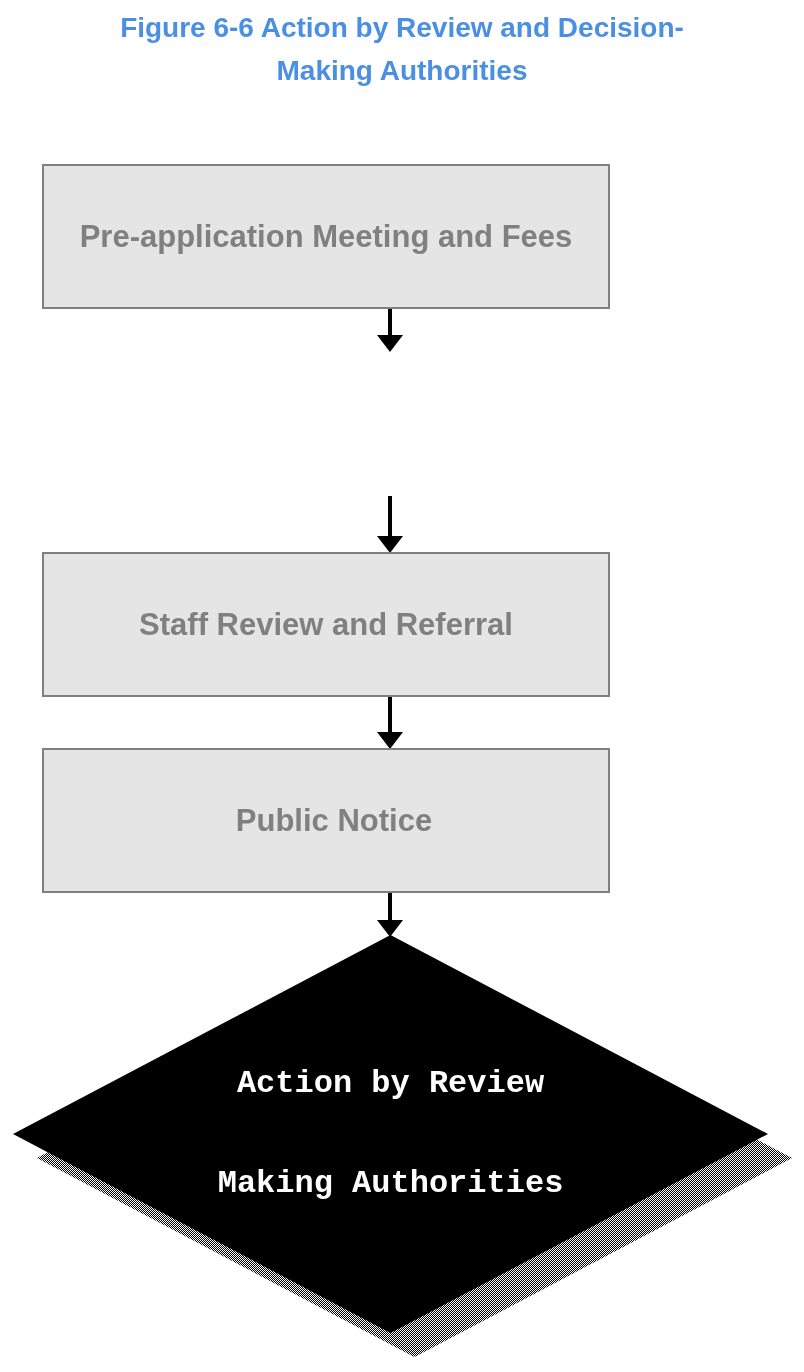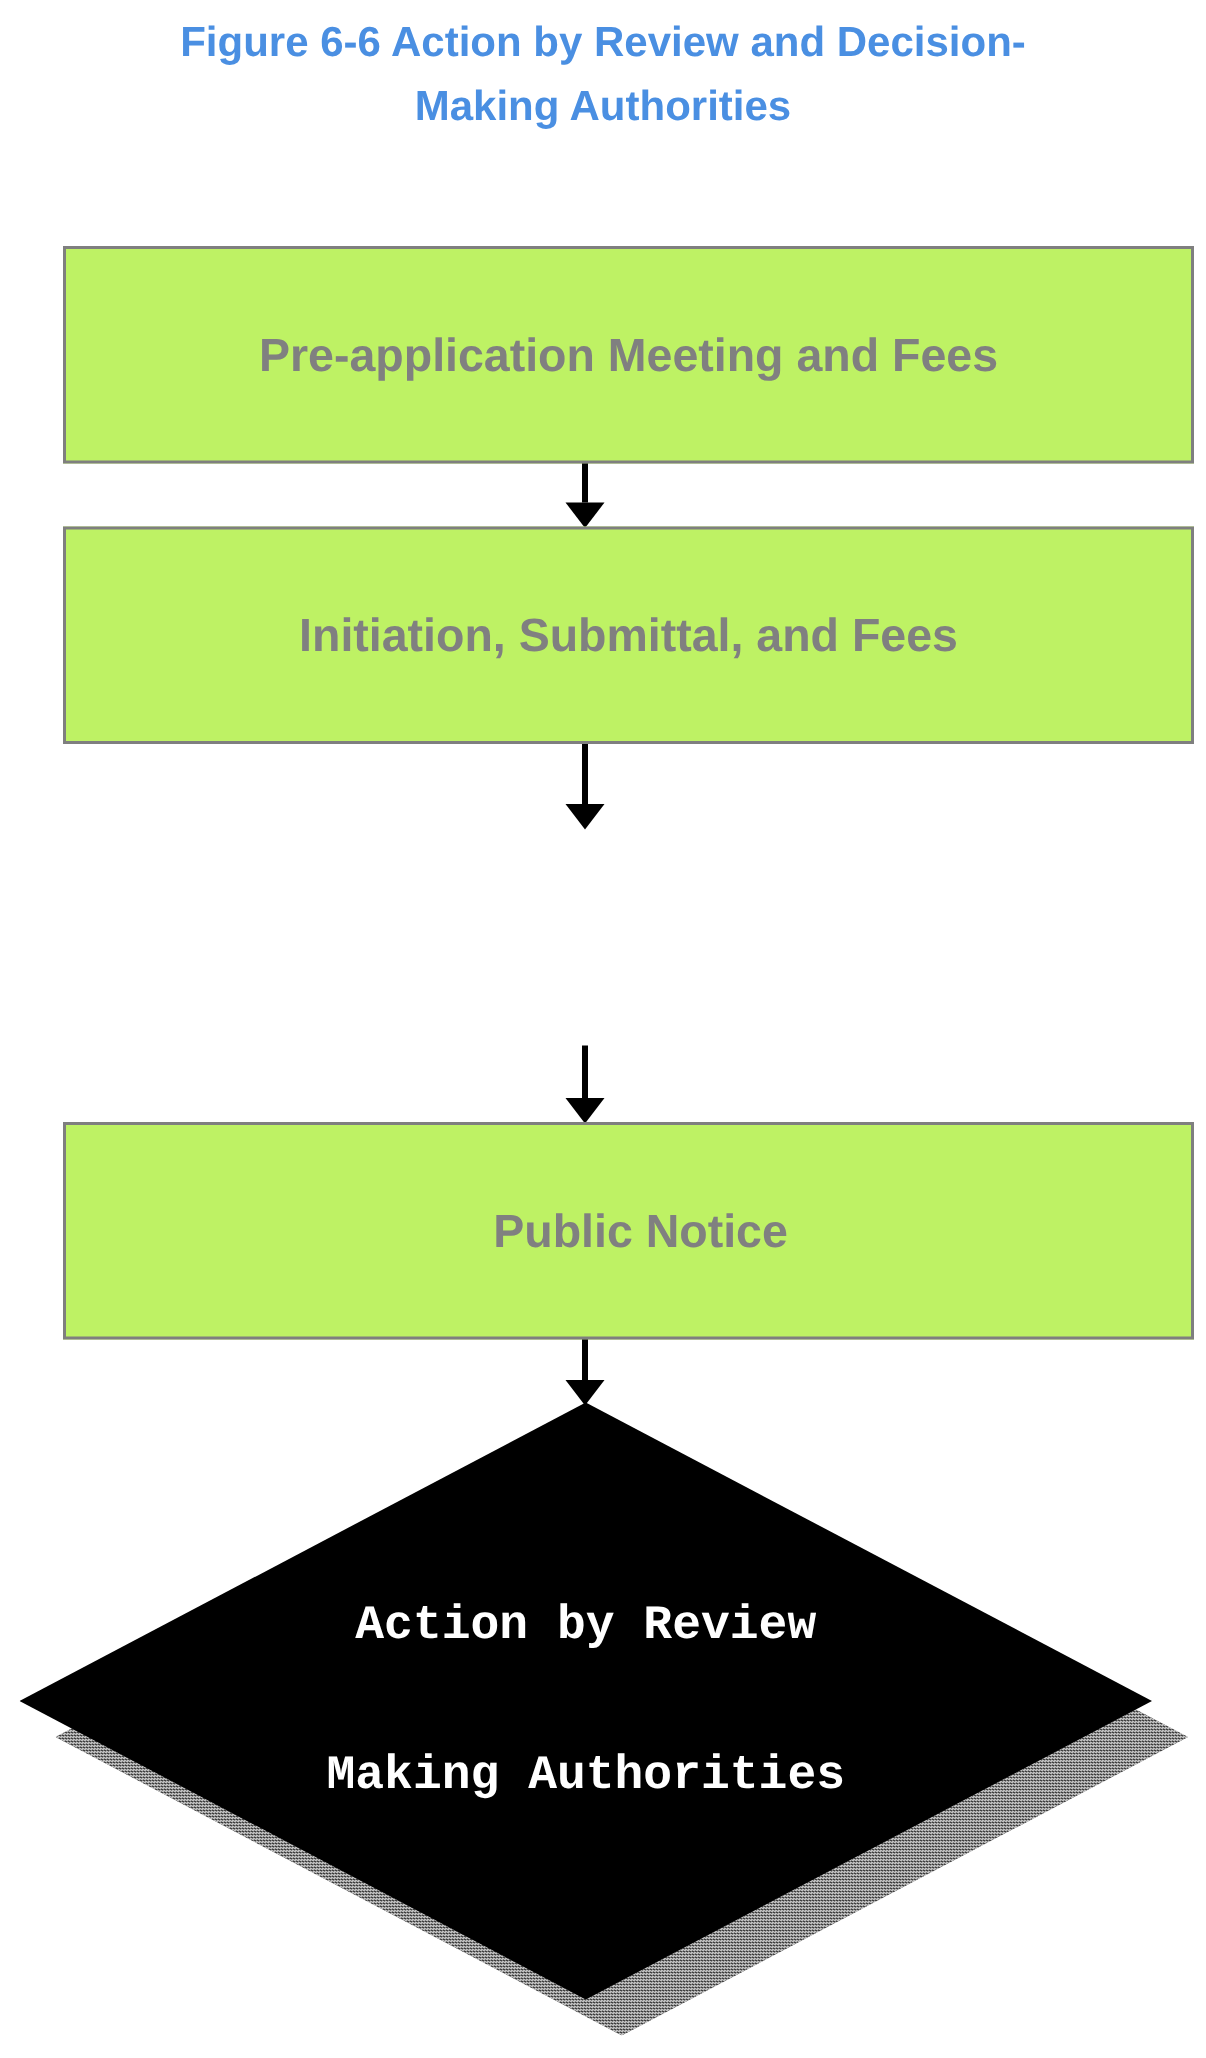--- a/index.html
+++ b/index.html
@@ -32,10 +32,10 @@
   .box {
     position: absolute;
     left: 42px;
-    width: 754px;
+    width: 568px;
     height: 145px;
     border: 2px solid var(--box-border-gray);
-    background: #bef264;
+    background: #e5e5e5;
     display: flex;
     align-items: center;
     justify-content: center;

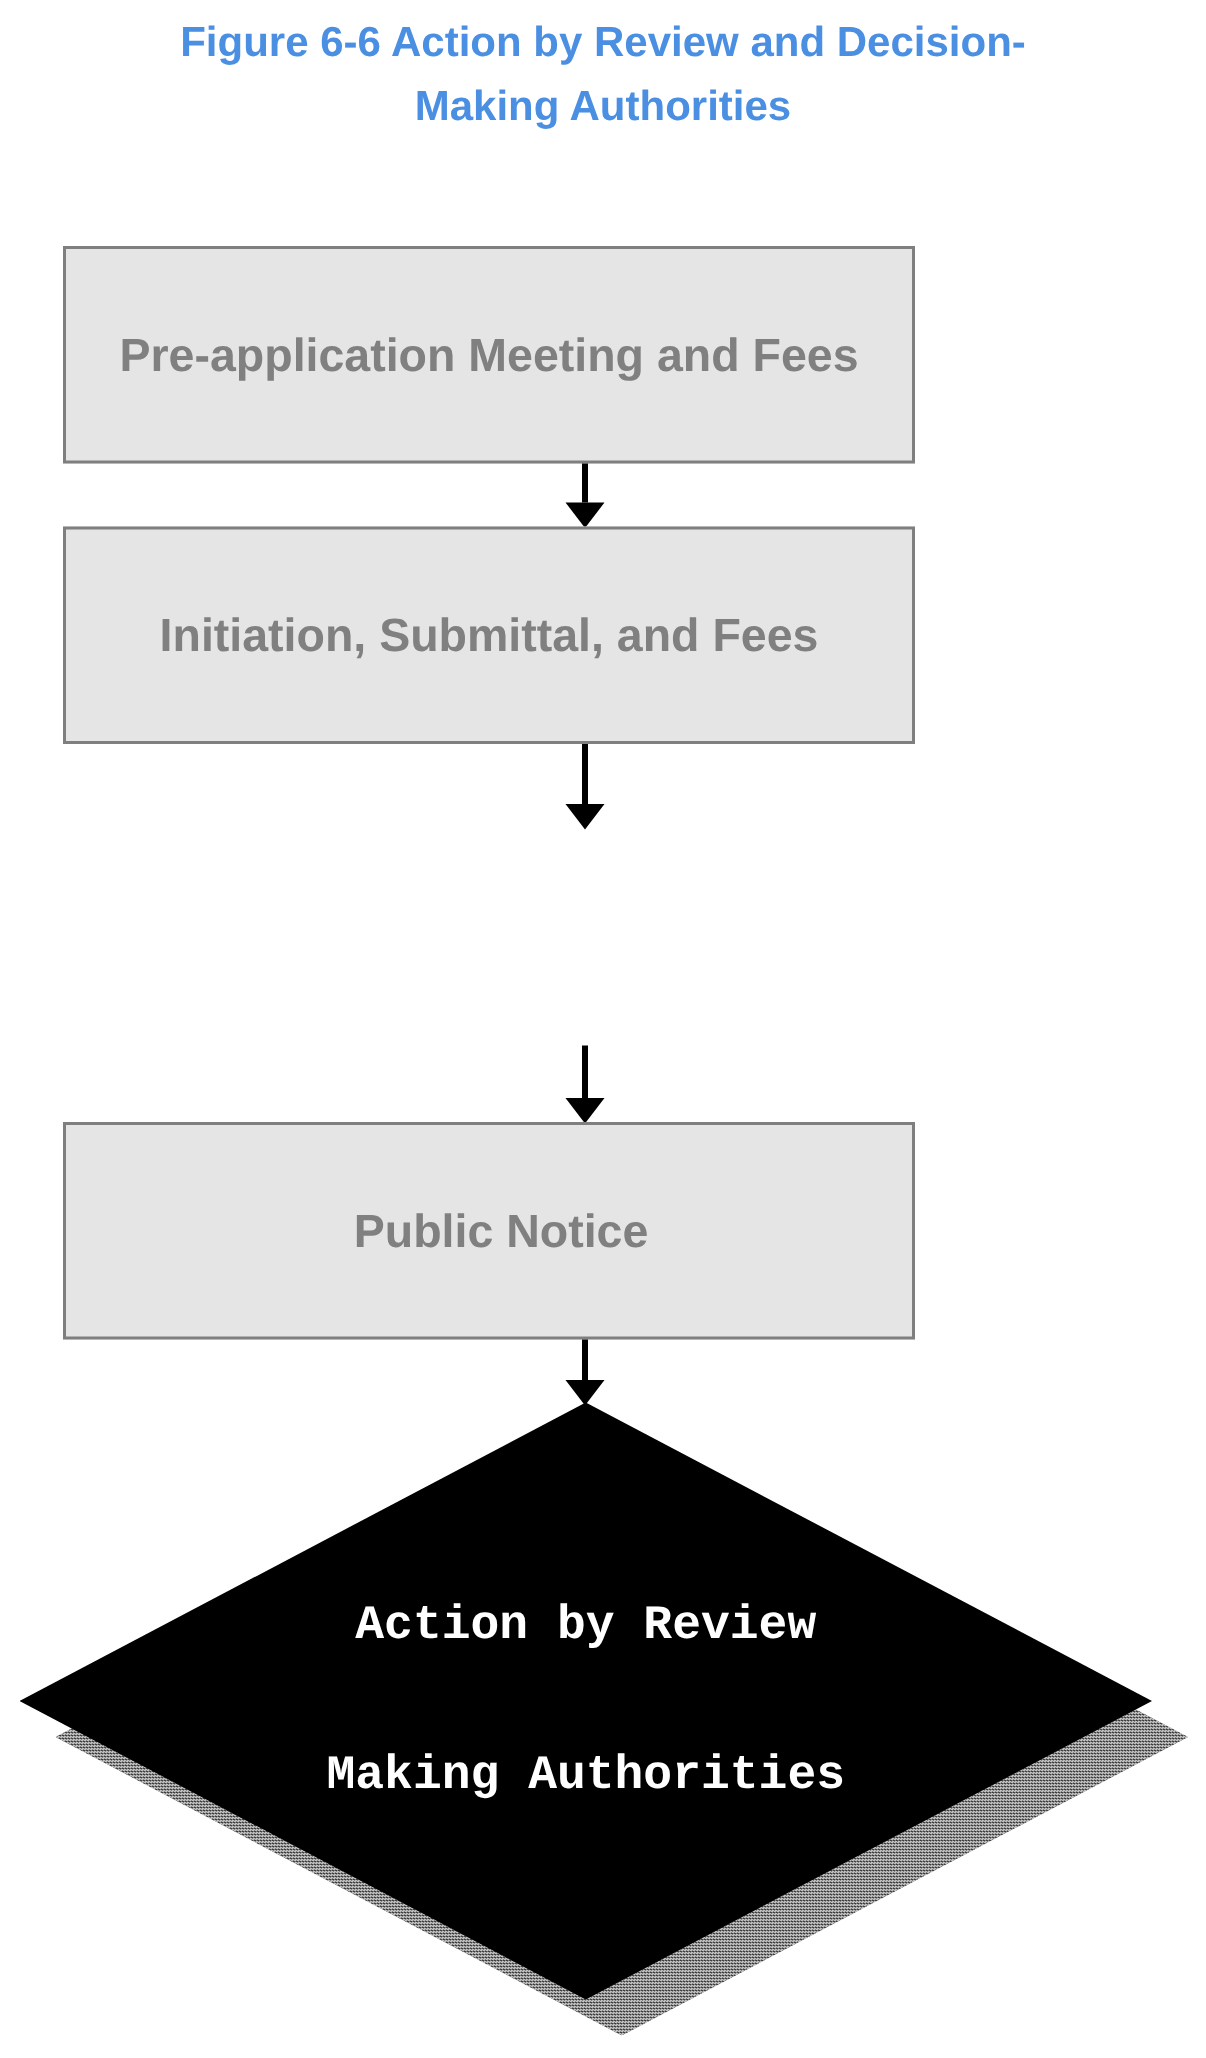--- a/index.html
+++ b/index.html
@@ -117,9 +117,6 @@
     <div class="head"></div>
   </div>
 
-  <div class="box box2">
-    <span class="box-label">Initiation, Submittal, and Fees</span>
-  </div>
 
   <div class="arrow arrow2">
     <div class="shaft"></div>

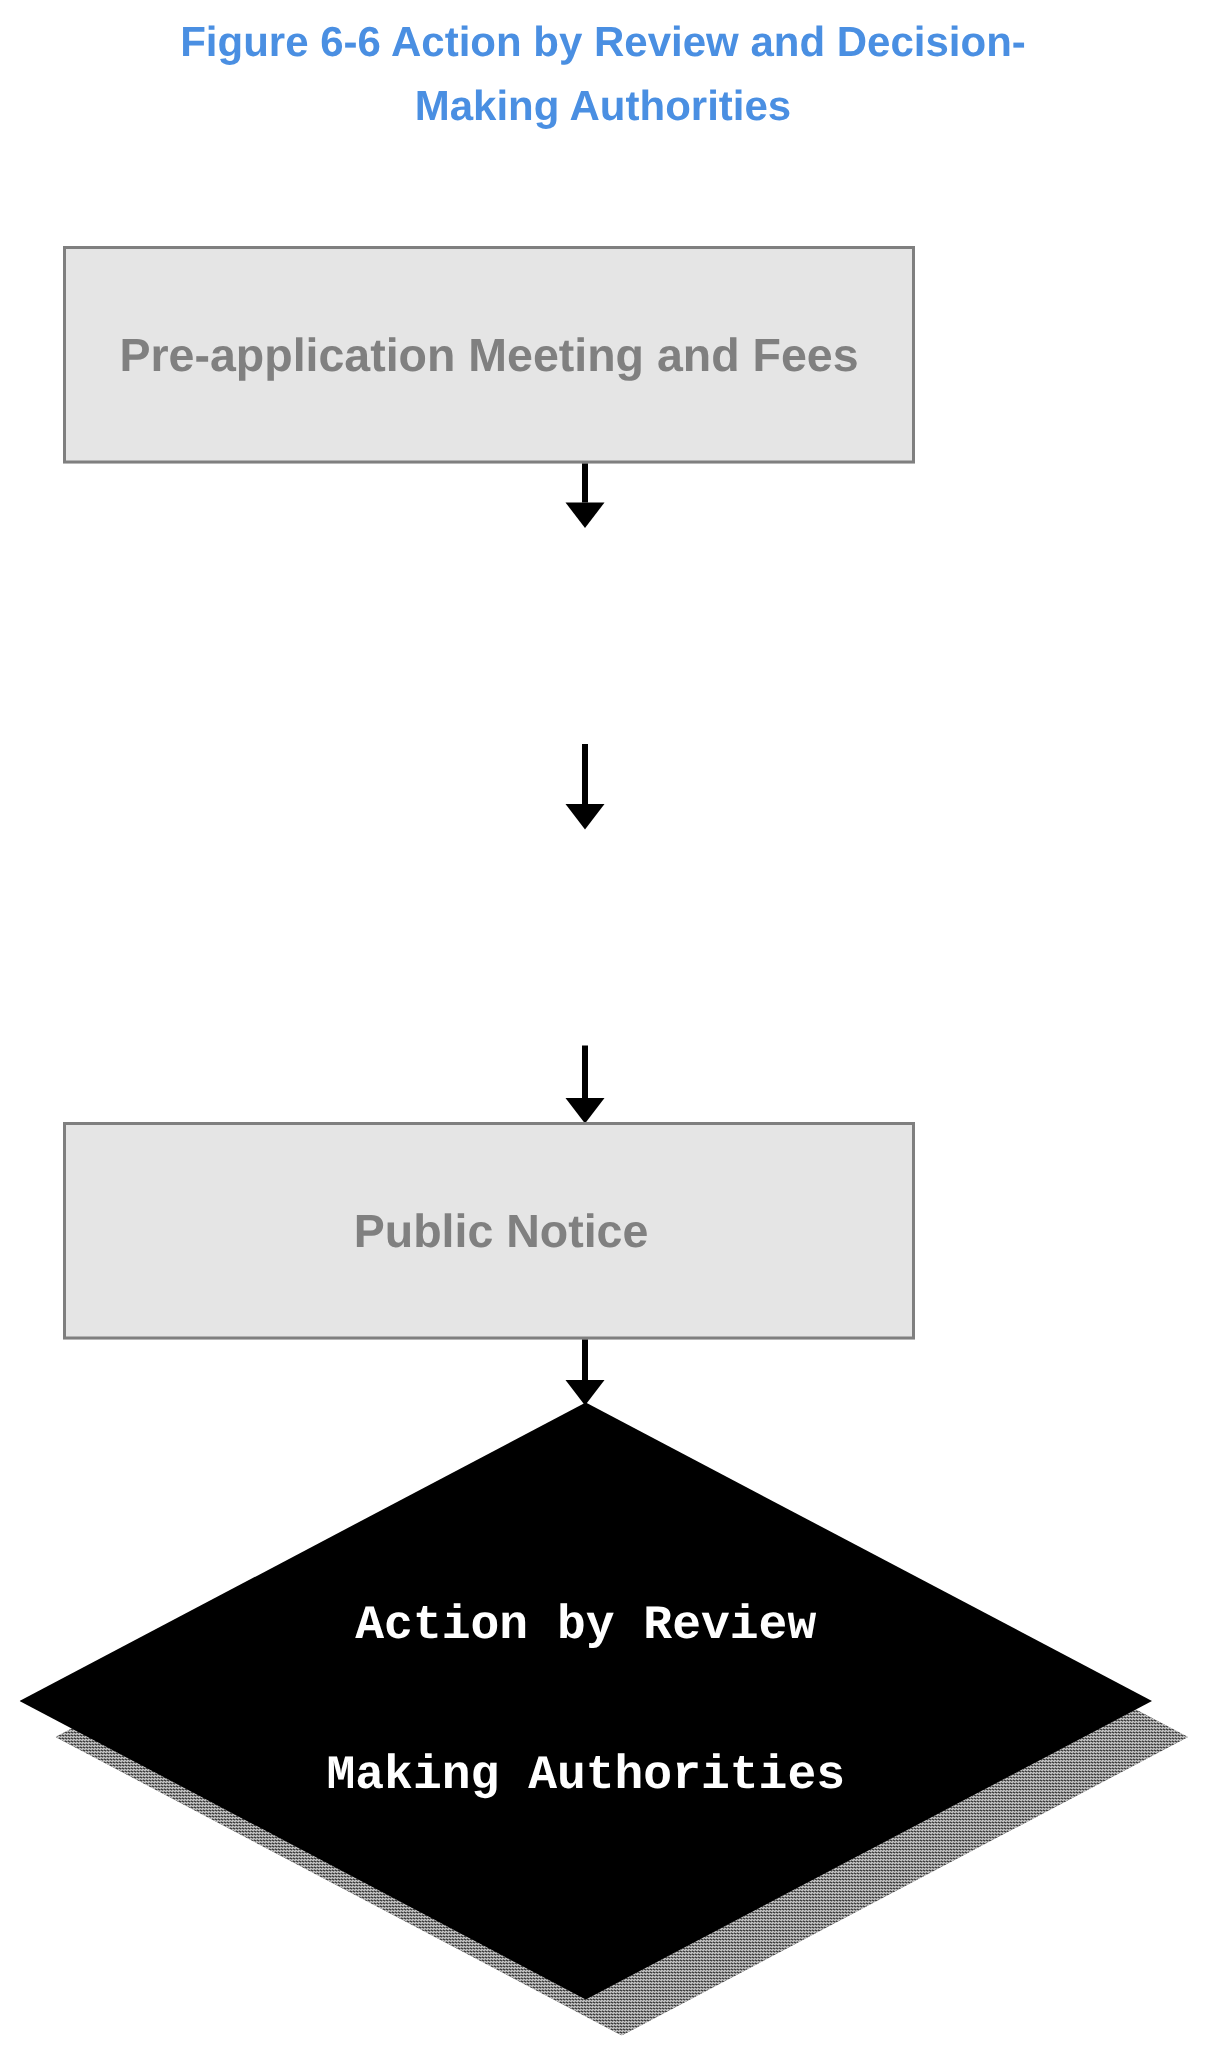--- a/index.html
+++ b/index.html
@@ -123,6 +123,9 @@
     <div class="head"></div>
   </div>
 
+  <div class="box box3">
+    <span class="box-label">Staff Review and Referral</span>
+  </div>
 
   <div class="arrow arrow3">
     <div class="shaft"></div>

